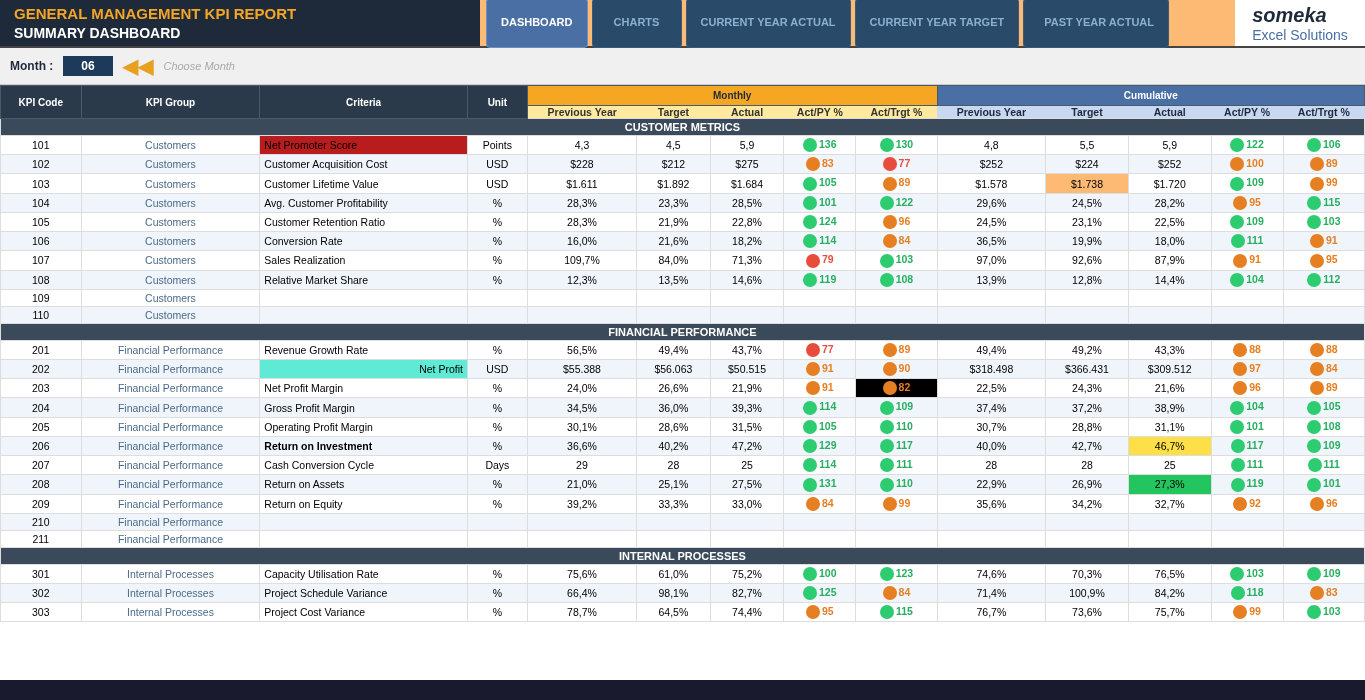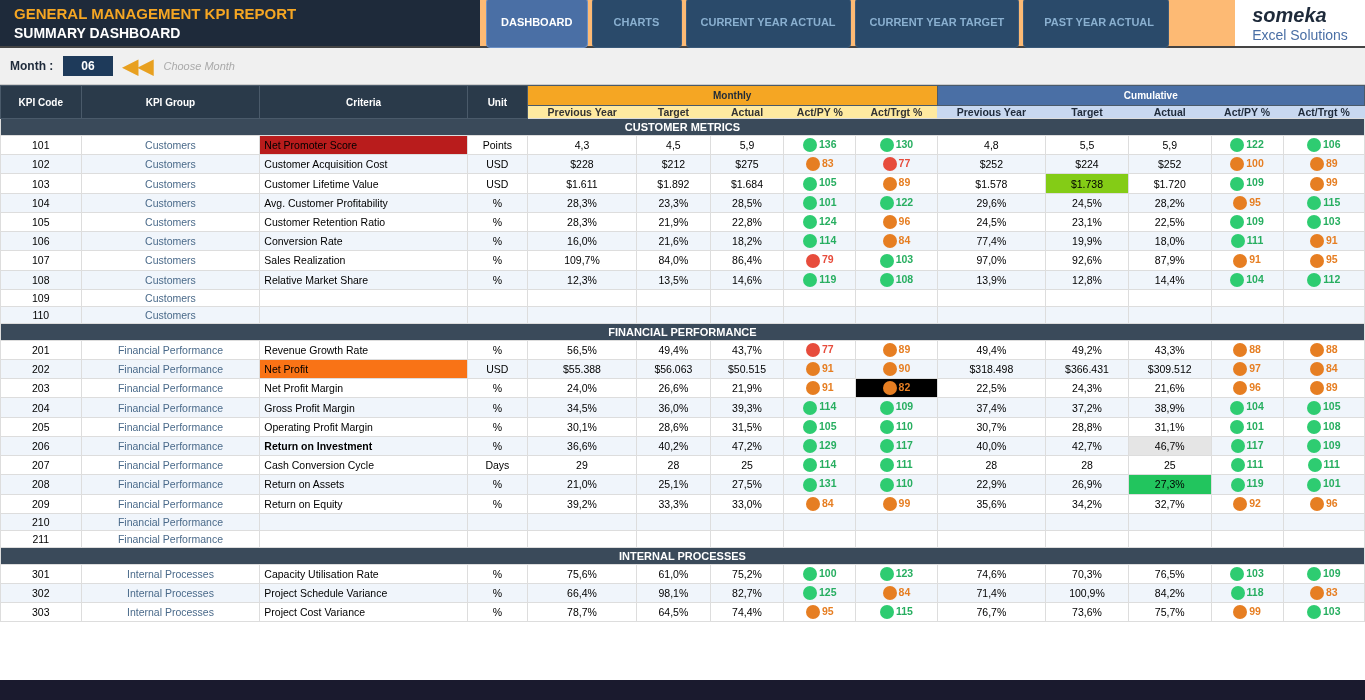--- a/index.html
+++ b/index.html
@@ -333,7 +333,7 @@
               <td style="background: rgb(255, 255, 255);"><span class="dot dot-green"></span><span class="val-green">105</span></td>
               <td style="background: rgb(255, 255, 255);"><span class="dot dot-orange"></span><span class="val-orange">89</span></td>
               <td style="background: rgb(255, 255, 255);">$1.578</td>
-              <td style="background: #84cc16;">$1.738</td>
+              <td style="background: #fdba74;">$1.738</td>
               <td style="background: rgb(255, 255, 255);">$1.720</td>
               <td style="background: rgb(255, 255, 255);"><span class="dot dot-green"></span><span class="val-green">109</span></td>
               <td style="background: rgb(255, 255, 255);"><span class="dot dot-orange"></span><span class="val-orange">99</span></td>

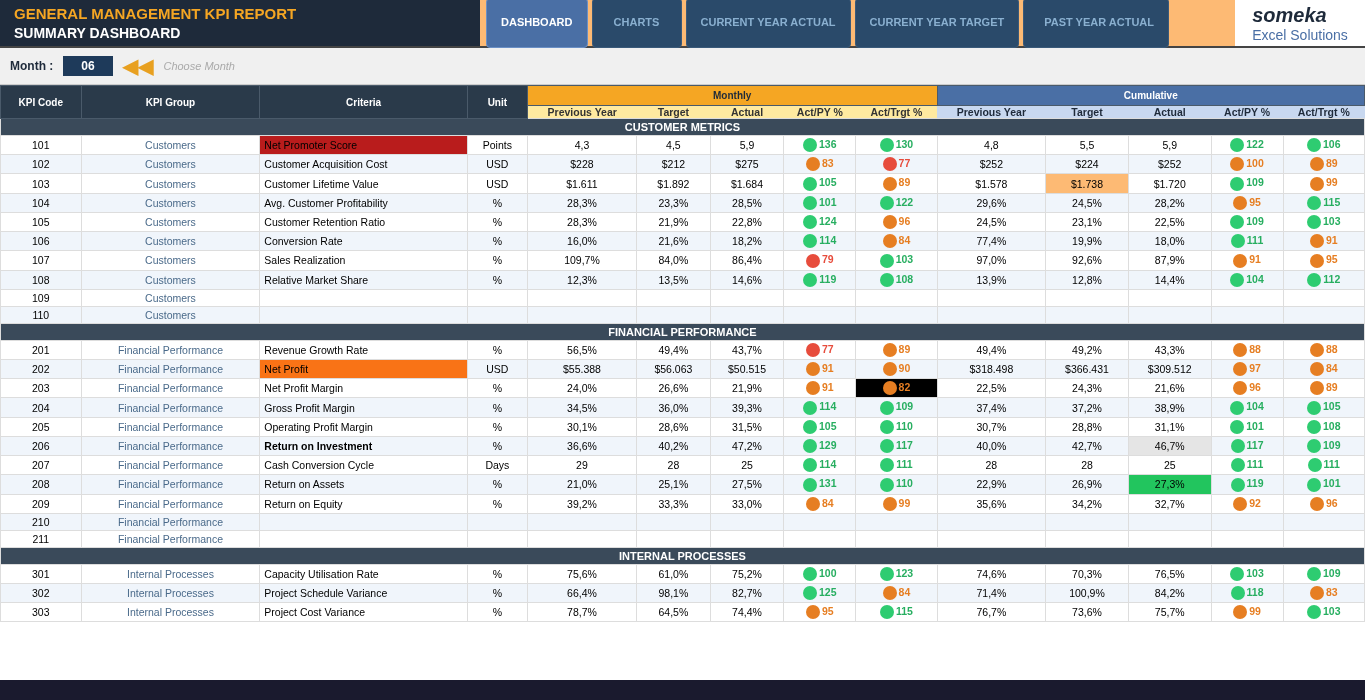--- a/index.html
+++ b/index.html
@@ -380,7 +380,7 @@
               <td style="background: rgb(240, 245, 251);">18,2%</td>
               <td style="background: rgb(240, 245, 251);"><span class="dot dot-green"></span><span class="val-green">114</span></td>
               <td style="background: rgb(240, 245, 251);"><span class="dot dot-orange"></span><span class="val-orange">84</span></td>
-              <td style="background: rgb(240, 245, 251);">77,4%</td>
+              <td style="background: rgb(240, 245, 251);">36,5%</td>
               <td style="background: rgb(240, 245, 251);">19,9%</td>
               <td style="background: rgb(240, 245, 251);">18,0%</td>
               <td style="background: rgb(240, 245, 251);"><span class="dot dot-green"></span><span class="val-green">111</span></td>

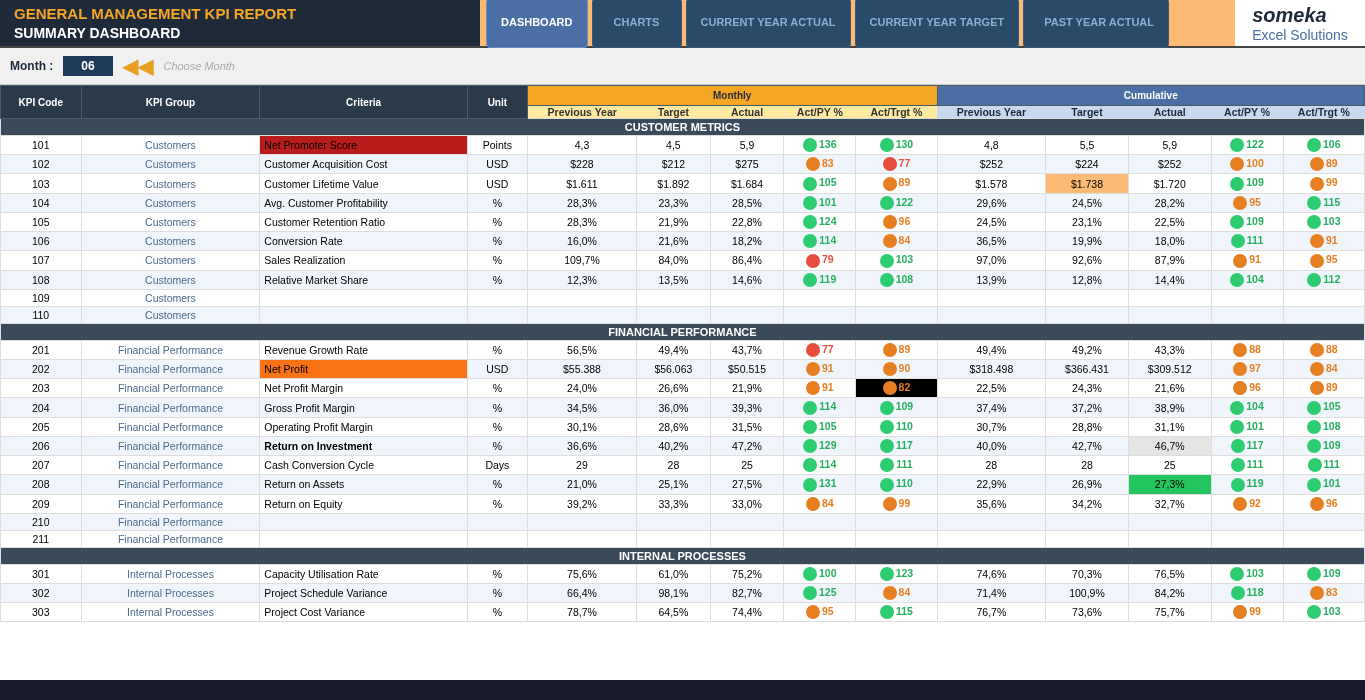--- a/index.html
+++ b/index.html
@@ -393,7 +393,7 @@
               <td class="kpi-unit" style="background: rgb(255, 255, 255);">%</td>
               <td style="background: rgb(255, 255, 255);">109,7%</td>
               <td style="background: rgb(255, 255, 255);">84,0%</td>
-              <td style="background: rgb(255, 255, 255);">86,4%</td>
+              <td style="background: rgb(255, 255, 255);">71,3%</td>
               <td style="background: rgb(255, 255, 255);"><span class="dot dot-red"></span><span class="val-red">79</span></td>
               <td style="background: rgb(255, 255, 255);"><span class="dot dot-green"></span><span class="val-green">103</span></td>
               <td style="background: rgb(255, 255, 255);">97,0%</td>

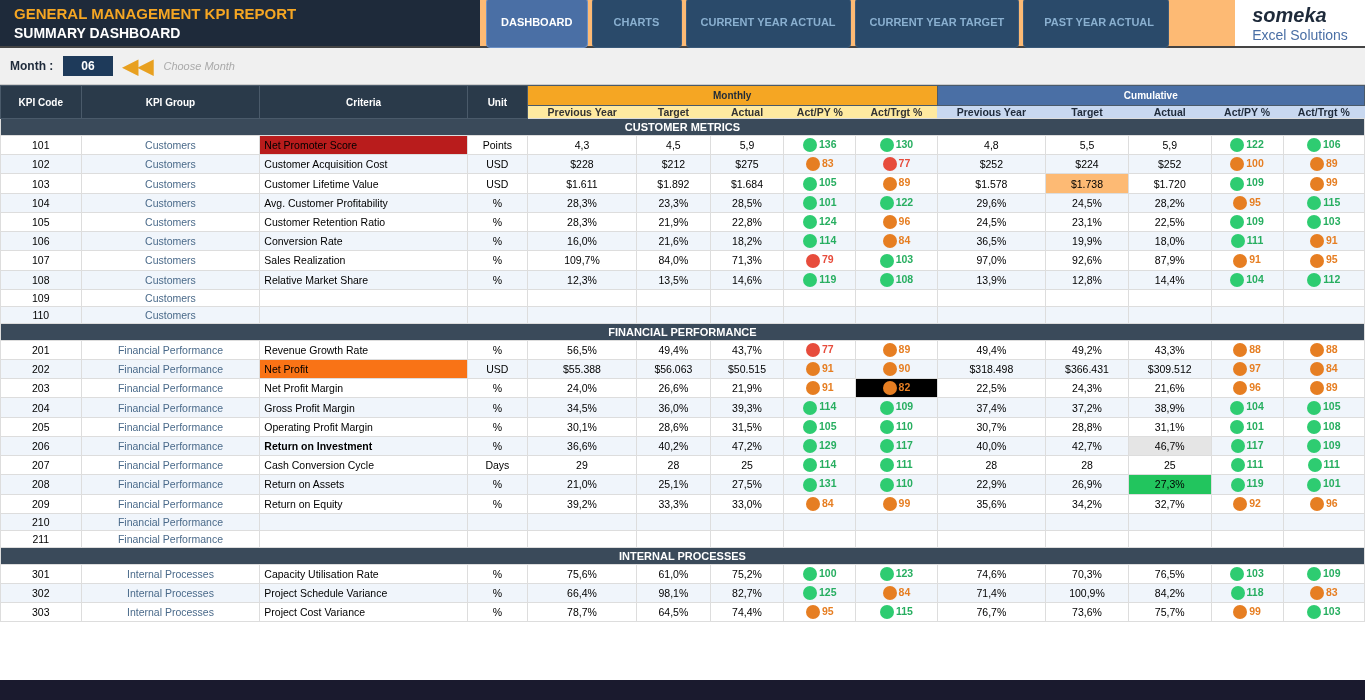--- a/index.html
+++ b/index.html
@@ -472,7 +472,7 @@
             <tr>
               <td class="kpi-code" style="background: rgb(240, 245, 251);">202</td>
               <td class="kpi-group" style="background: rgb(240, 245, 251);">Financial Performance</td>
-              <td class="kpi-criteria" style="background: #f97316; text-align: left;">Net Profit</td>
+              <td class="kpi-criteria" style="background: #5eead4; text-align: right;">Net Profit</td>
               <td class="kpi-unit" style="background: rgb(240, 245, 251);">USD</td>
               <td style="background: rgb(240, 245, 251);">$55.388</td>
               <td style="background: rgb(240, 245, 251);">$56.063</td>

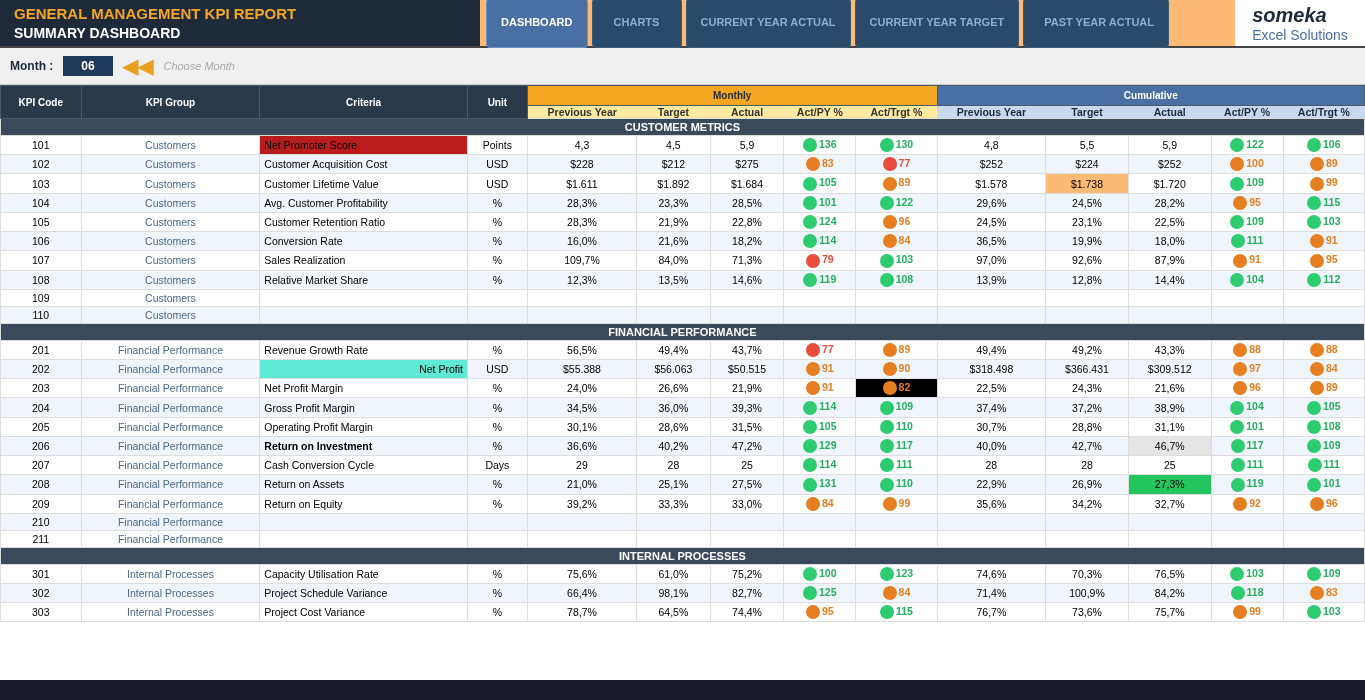--- a/index.html
+++ b/index.html
@@ -545,7 +545,7 @@
               <td style="background: rgb(240, 245, 251);"><span class="dot dot-green"></span><span class="val-green">117</span></td>
               <td style="background: rgb(240, 245, 251);">40,0%</td>
               <td style="background: rgb(240, 245, 251);">42,7%</td>
-              <td style="background: #e5e5e5;">46,7%</td>
+              <td style="background: #fde047;">46,7%</td>
               <td style="background: rgb(240, 245, 251);"><span class="dot dot-green"></span><span class="val-green">117</span></td>
               <td style="background: rgb(240, 245, 251);"><span class="dot dot-green"></span><span class="val-green">109</span></td>
             </tr>

